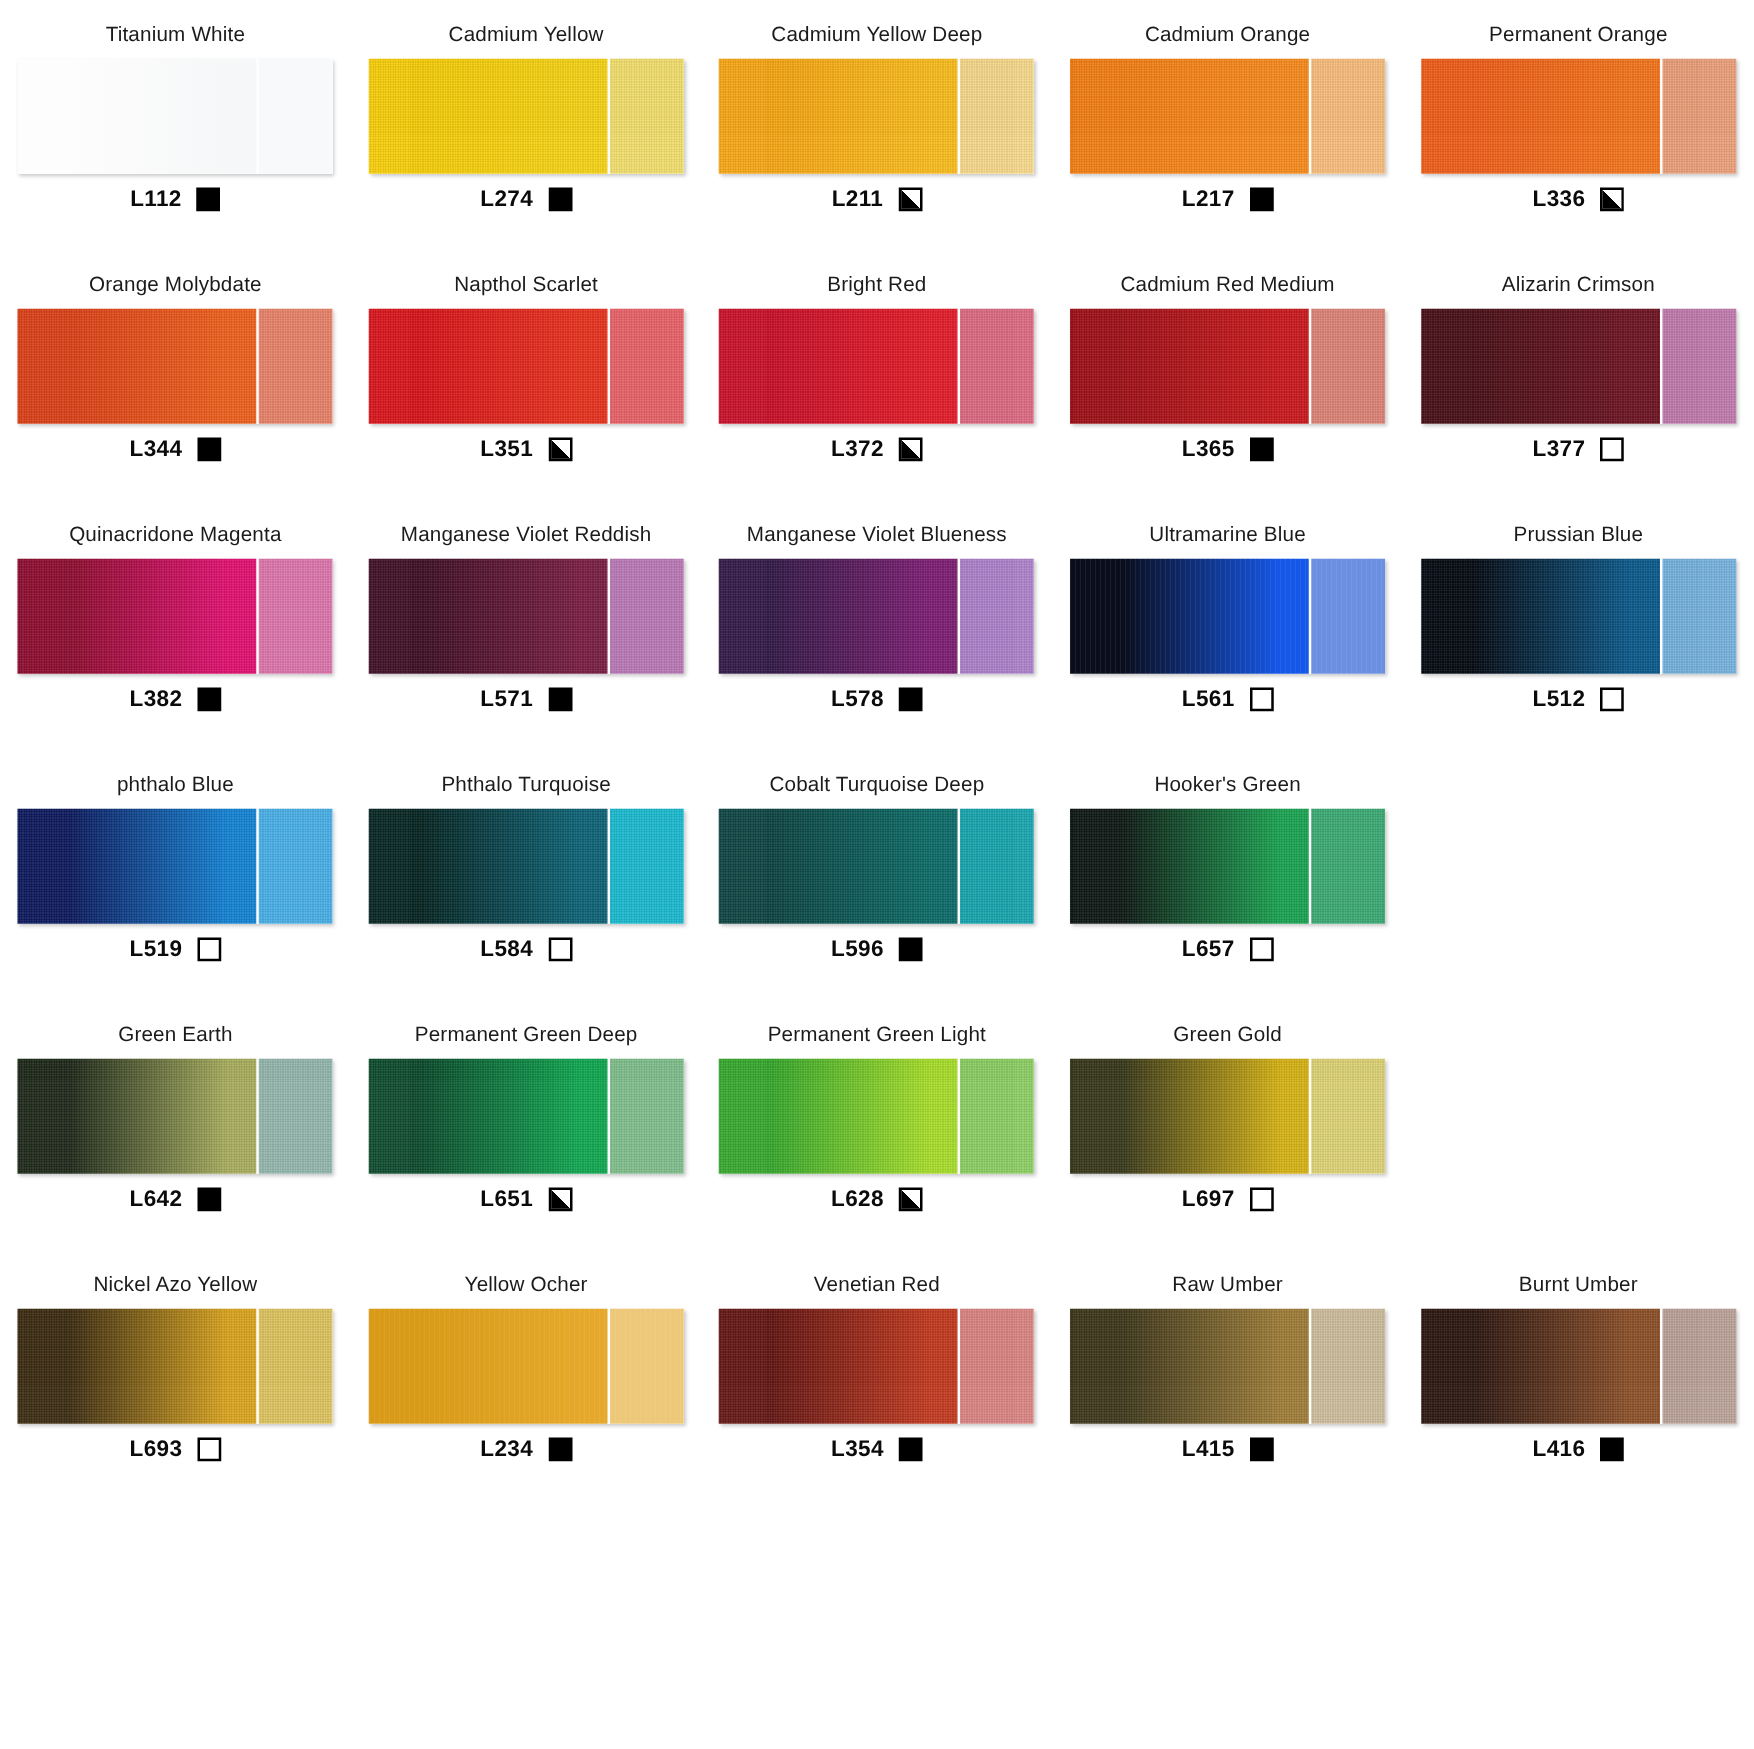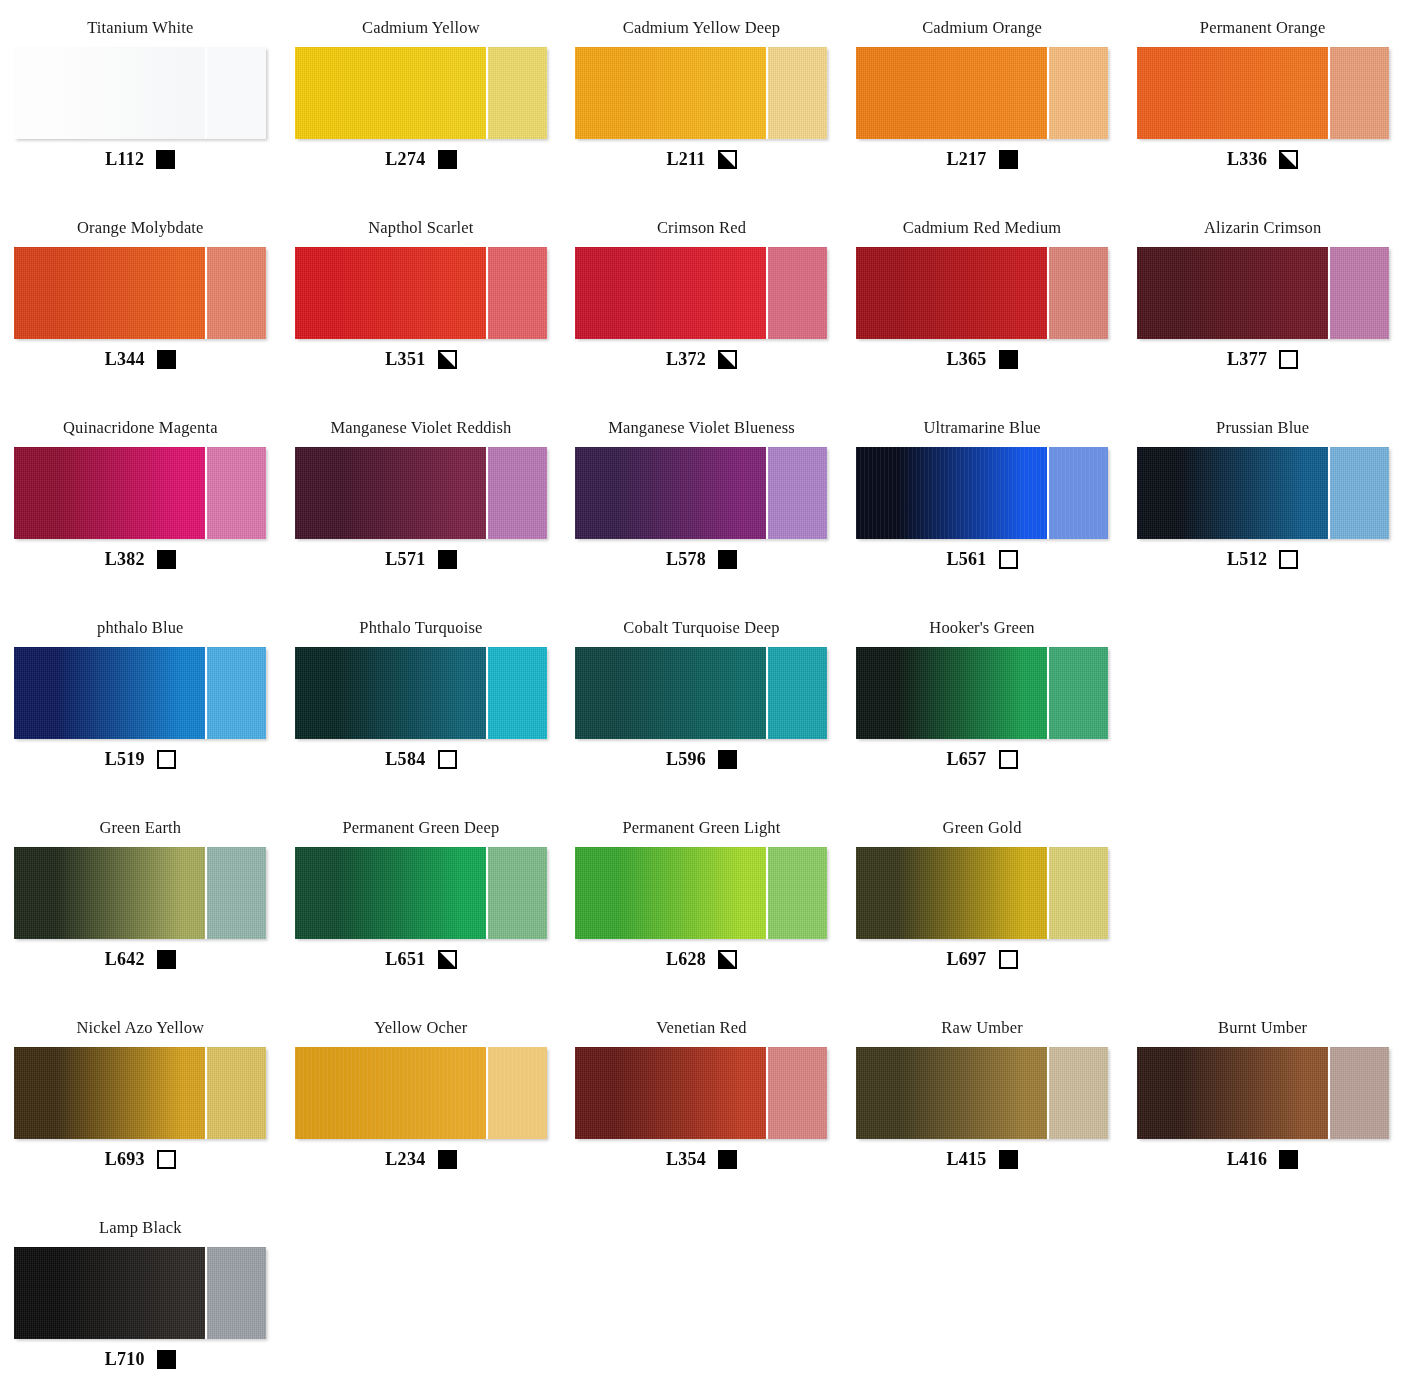--- a/index.html
+++ b/index.html
@@ -33,7 +33,6 @@
     width: 280.6px;
     position: relative;
     box-sizing: border-box;
-    font-family: Liberation Serif, serif;
   }
   .cell.empty { visibility: hidden; }
 

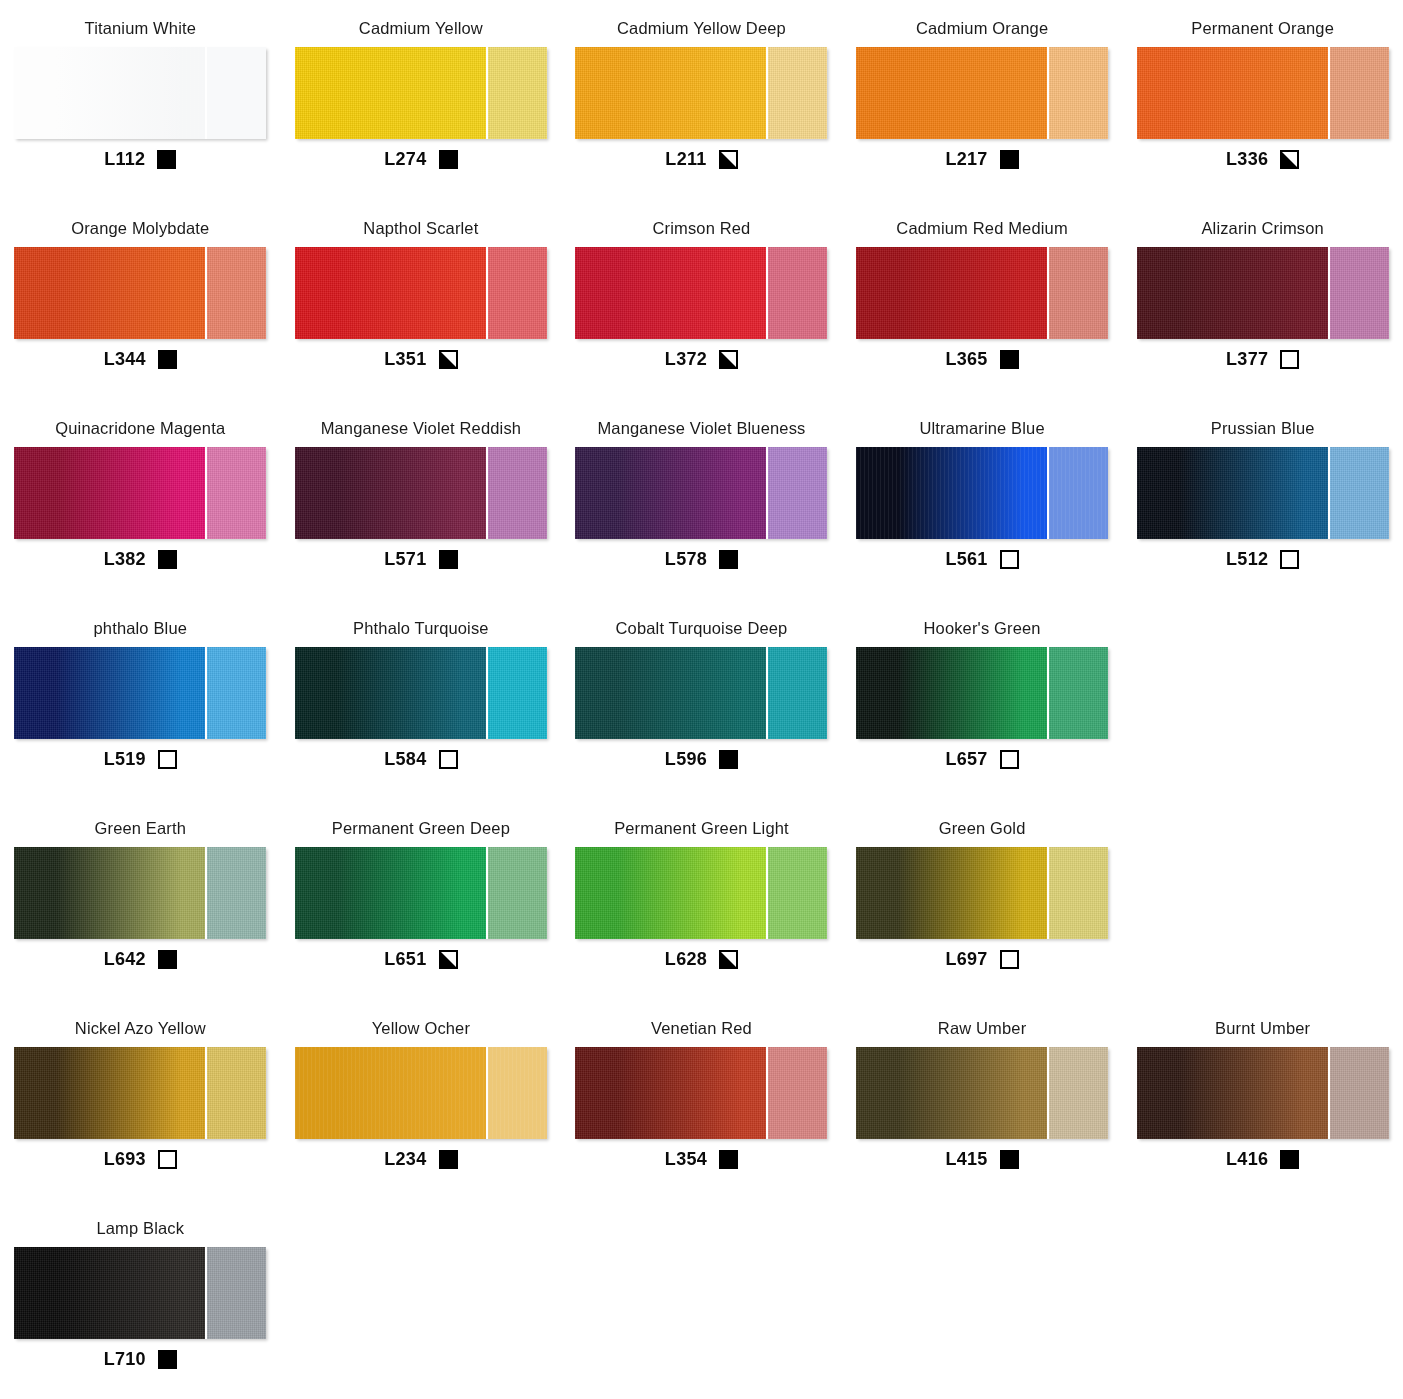--- a/index.html
+++ b/index.html
@@ -255,7 +255,7 @@
         </div>
       </div>
       <div class="cell">
-        <div class="swatch-name">Crimson Red</div>
+        <div class="swatch-name">Bright Red</div>
         <div class="swatch-box">
           <div class="swatch-mass" style="background: linear-gradient(to right, rgb(200, 16, 42) 0%, rgb(200, 16, 42) 22%, rgb(228, 30, 43) 88%, rgb(228, 30, 43) 100%);">
             <div class="tex"></div>

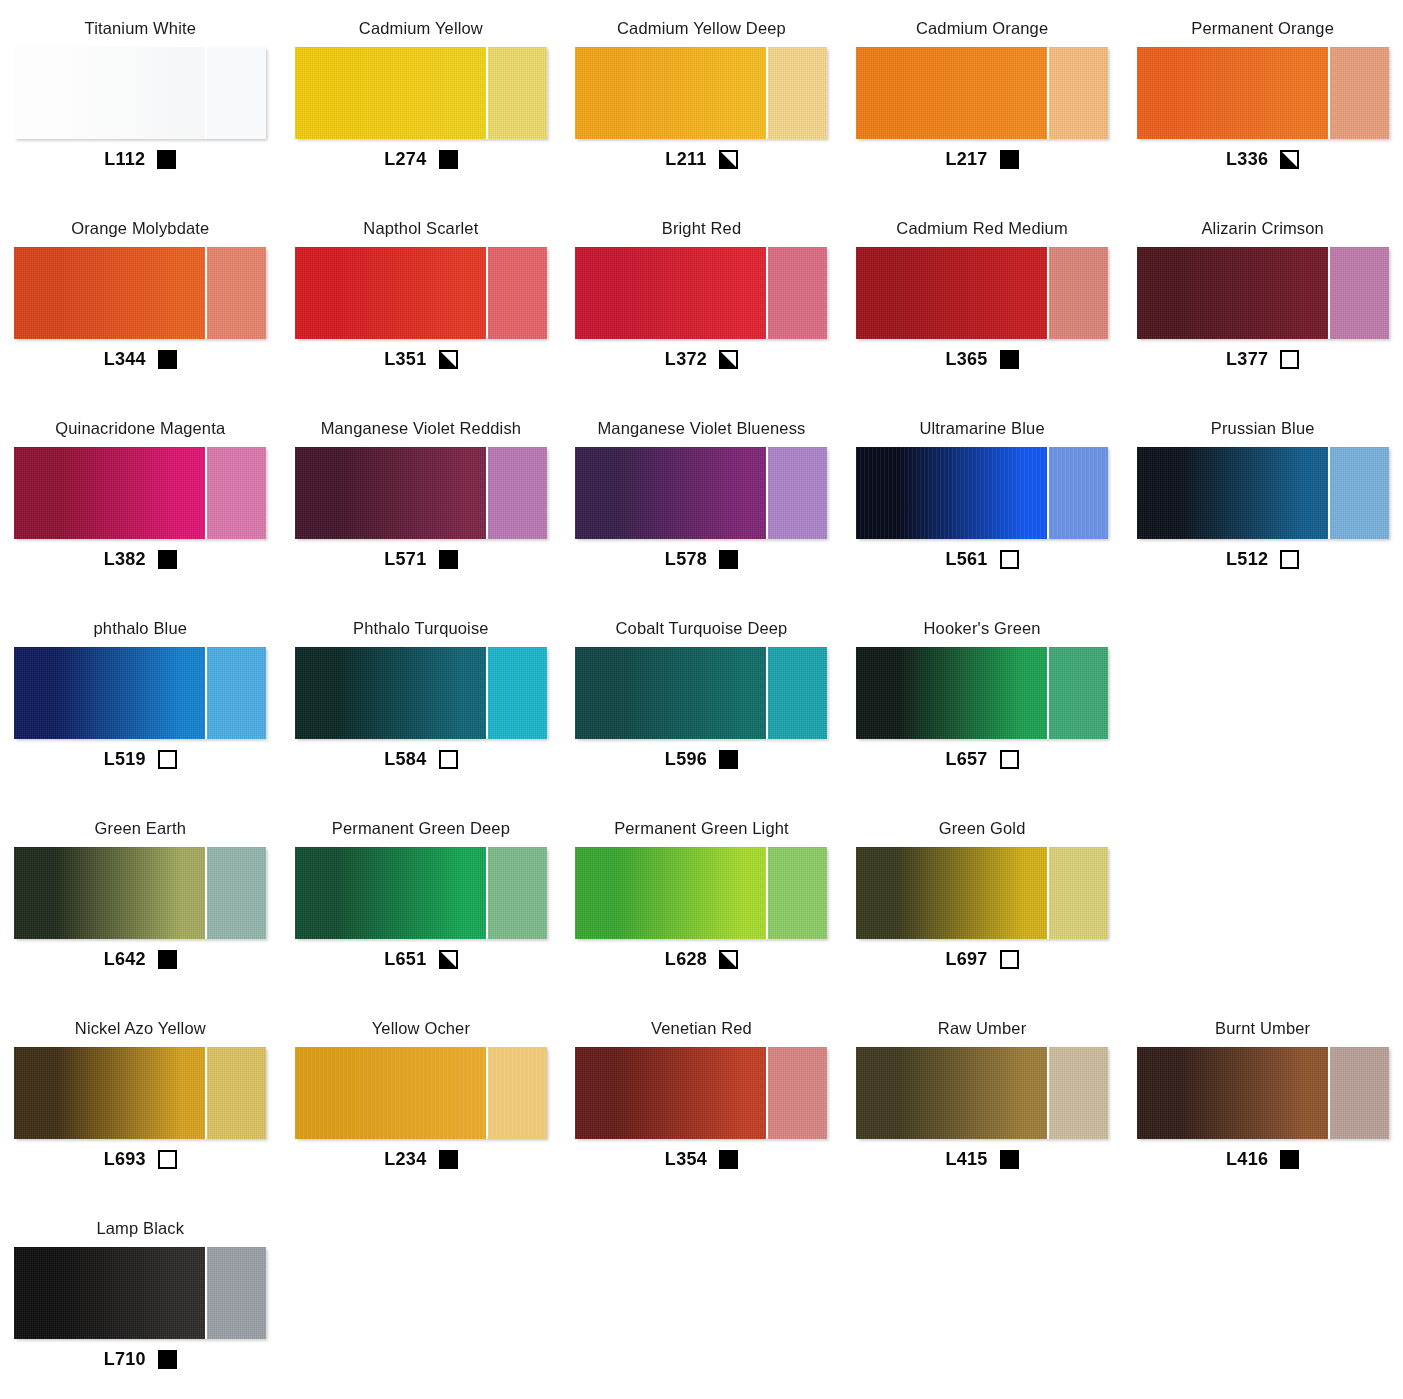--- a/index.html
+++ b/index.html
@@ -599,28 +599,6 @@
         </div>
       </div>
     </div>
-    <div class="row">
-      <div class="cell">
-        <div class="swatch-name">Lamp Black</div>
-        <div class="swatch-box">
-          <div class="swatch-mass" style="background: linear-gradient(to right, rgb(10, 10, 10) 0%, rgb(10, 10, 10) 22%, rgb(42, 39, 36) 88%, rgb(42, 39, 36) 100%);">
-            <div class="tex"></div>
-          </div>
-          <div class="swatch-divider"></div>
-          <div class="swatch-tint" style="background: rgb(154, 160, 166);">
-            <div class="tex"></div>
-          </div>
-        </div>
-        <div class="swatch-footer">
-          <span class="swatch-code">L710</span>
-          <span class="opacity-mark opaque"></span>
-        </div>
-      </div>
-      <div class="cell empty"></div>
-      <div class="cell empty"></div>
-      <div class="cell empty"></div>
-      <div class="cell empty"></div>
-    </div>
   </div>
 
 </body></html>

